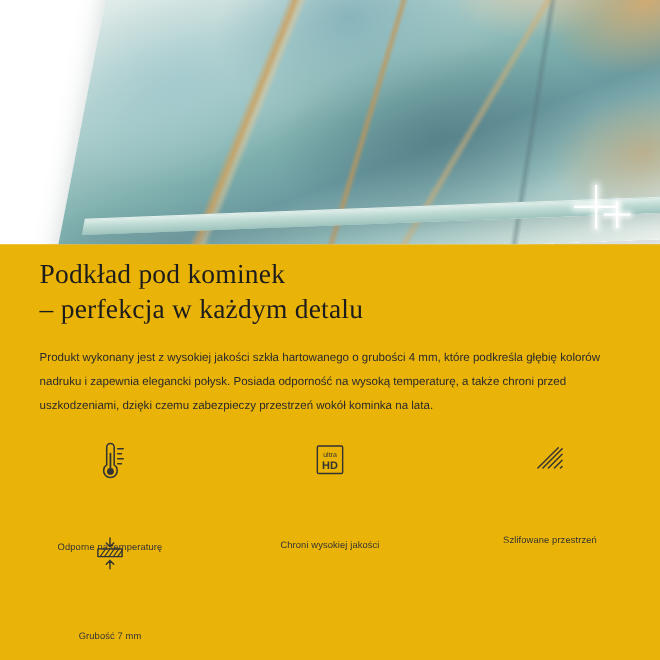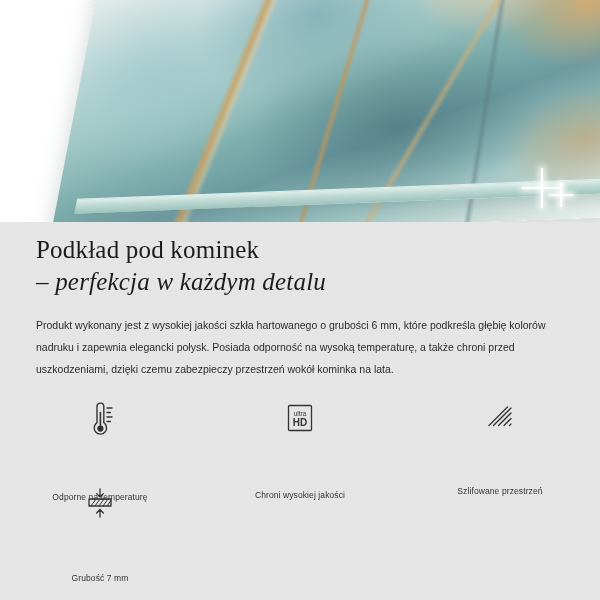--- a/index.html
+++ b/index.html
@@ -17,7 +17,7 @@
     position: relative;
     width: 600px;
     height: 600px;
-    background: #e5e5e5;
+    background: #eab308;
     overflow: hidden;
   }
 

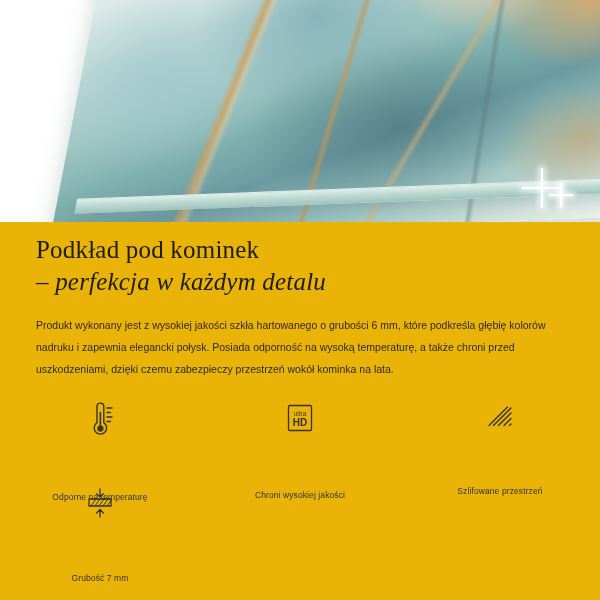--- a/index.html
+++ b/index.html
@@ -129,7 +129,6 @@
   }
   .headline-line-2 {
     display: block;
-    font-style: italic;
   }
   .body-copy {
     margin: 0;

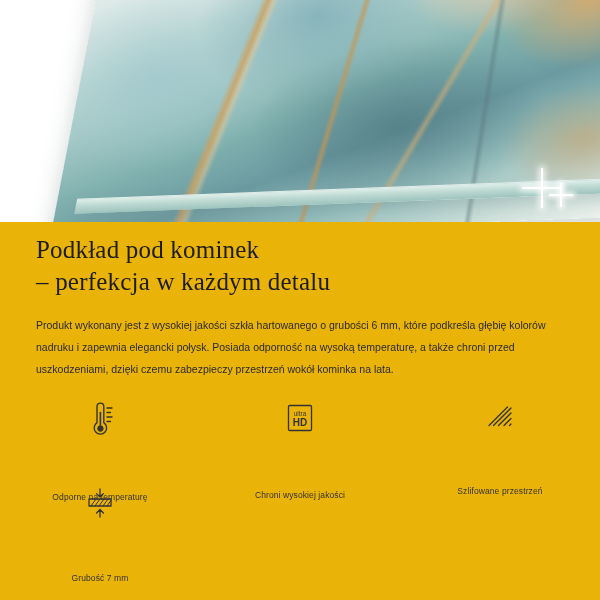--- a/index.html
+++ b/index.html
@@ -191,7 +191,7 @@
       <span>Podkład pod kominek</span>
       <span class="headline-line-2">– perfekcja w każdym detalu</span>
     </h1>
-    <p class="body-copy">Produkt wykonany jest z wysokiej jakości szkła hartowanego o grubości 6 mm, które podkreśla głębię kolorów nadruku i zapewnia elegancki połysk. Posiada odporność na wysoką temperaturę, a także chroni przed uszkodzeniami, dzięki czemu zabezpieczy przestrzeń wokół kominka na lata.</p>
+    <p class="body-copy">Produkt wykonany jest z wysokiej jakości szkła hartowanego o grubości 4 mm, które podkreśla głębię kolorów nadruku i zapewnia elegancki połysk. Posiada odporność na wysoką temperaturę, a także chroni przed uszkodzeniami, dzięki czemu zabezpieczy przestrzeń wokół kominka na lata.</p>
   </div>
 
   <div class="features">

